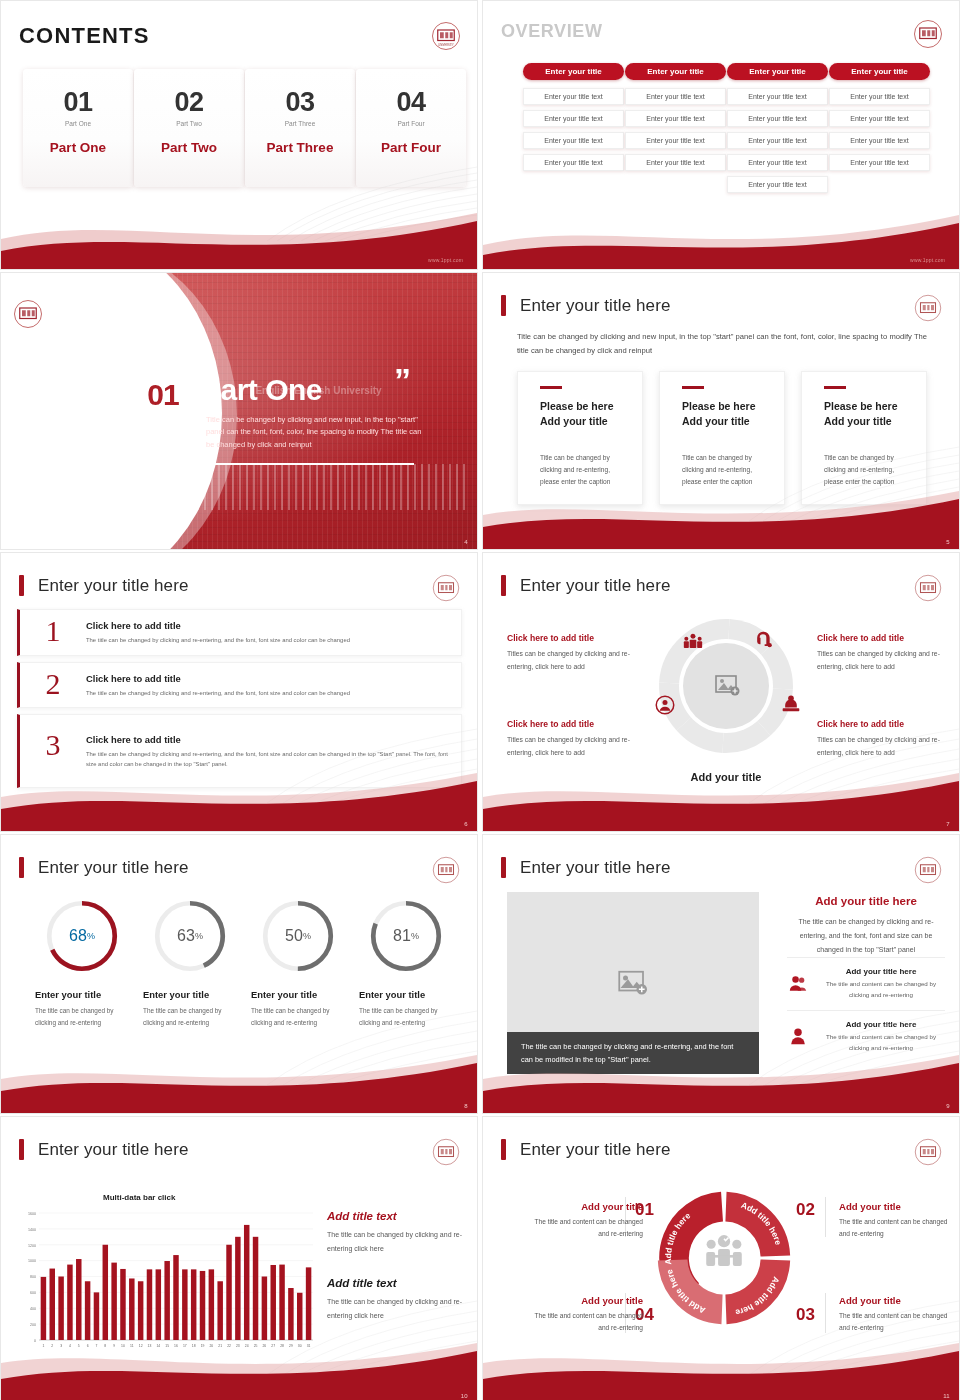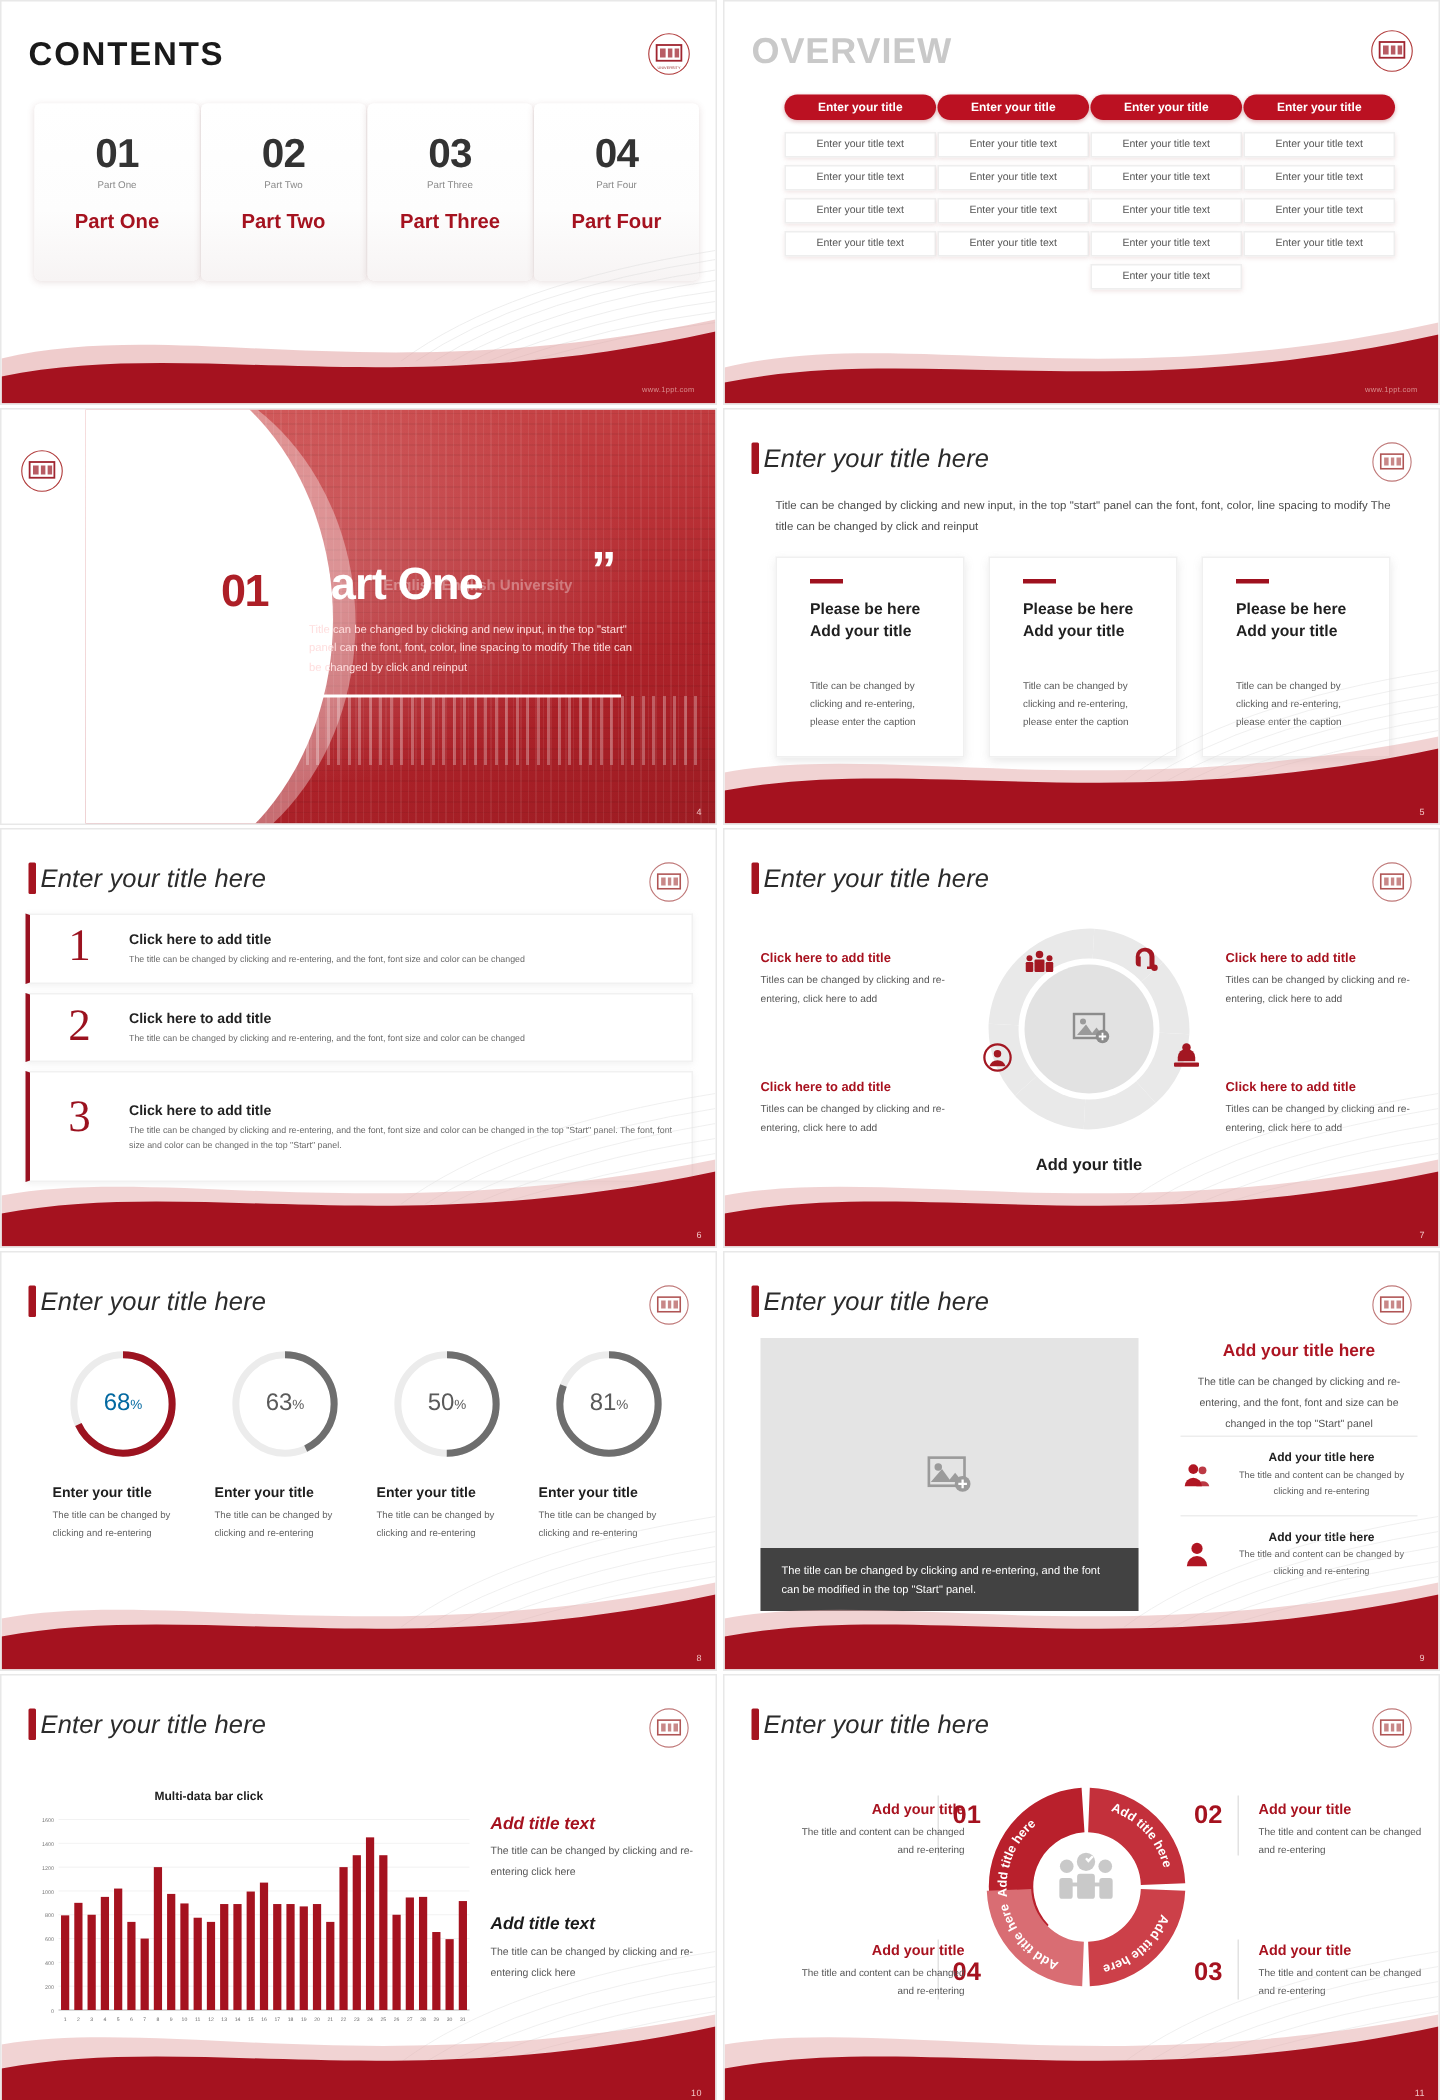--- a/index.html
+++ b/index.html
@@ -71,7 +71,7 @@
   
   .s2 .big-title {
     position: absolute; left: 18px; top: 20px;
-    font-size: 24px; font-weight: bold; color: #c9c9c9; letter-spacing: .6px;
+    font-size: 18px; font-weight: bold; color: #c9c9c9; letter-spacing: .6px;
   }
   .s2 .cols { position: absolute; left: 40px; top: 62px; display: flex; gap: 1px; }
   .s2 .col { width: 101px; display: flex; flex-direction: column; gap: 5px; }

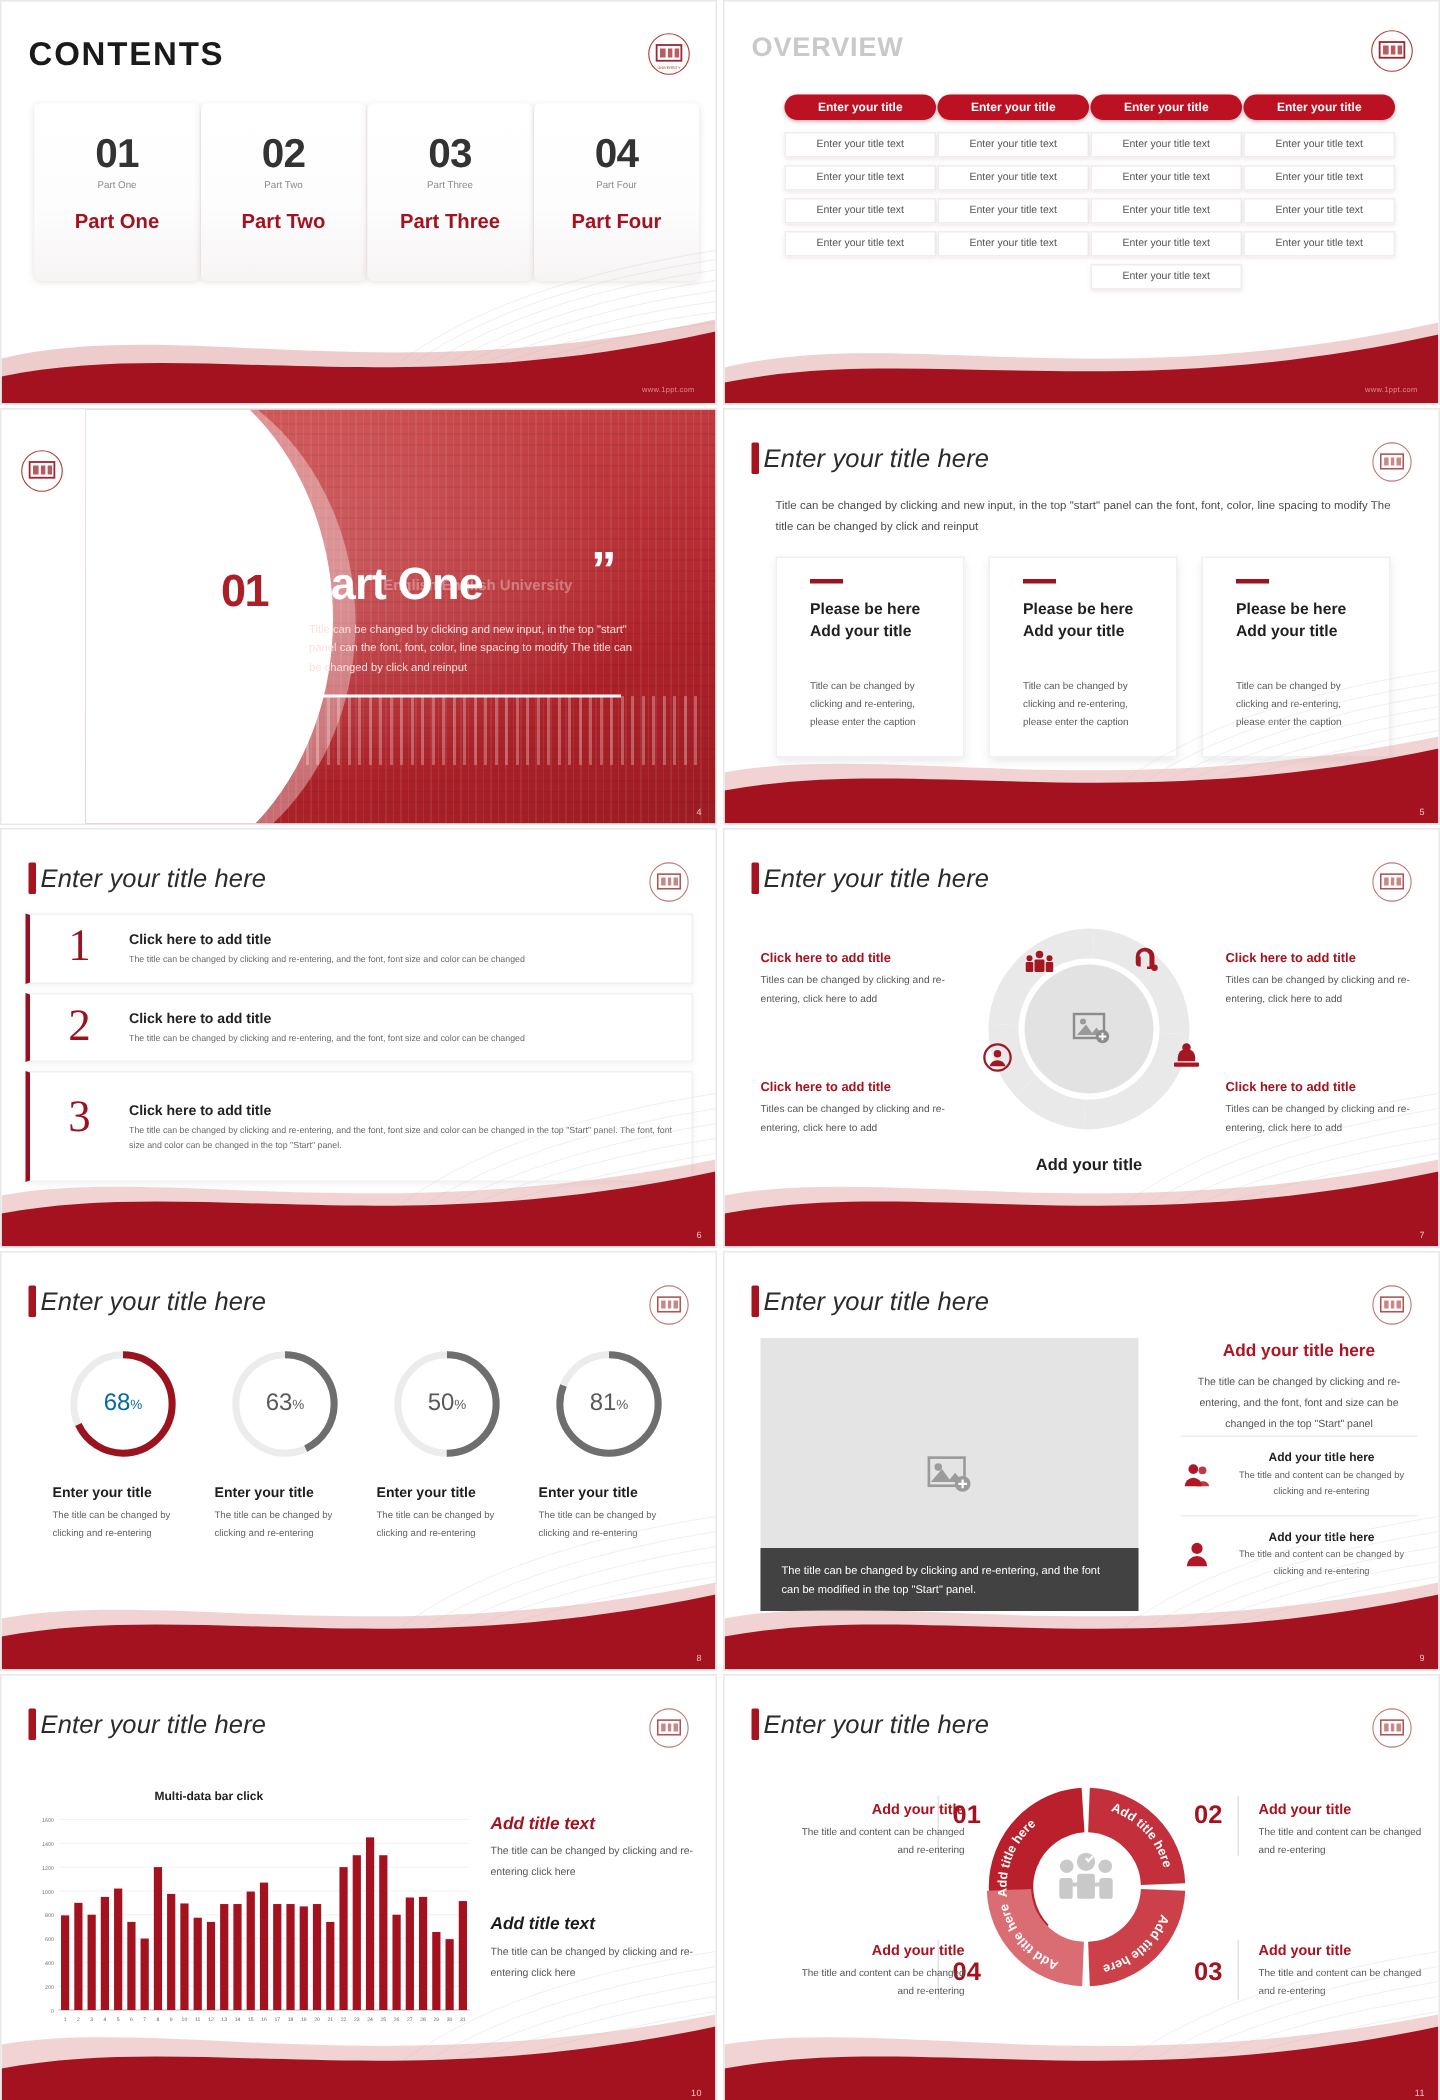--- a/index.html
+++ b/index.html
@@ -45,7 +45,7 @@
   
   .stitle {
     position: absolute; left: 18px; top: 22px;
-    display: flex; align-items: center; gap: 3px; font-style: italic;
+    display: flex; align-items: center; gap: 14px;
   }
   .stitle .bar { width: 5px; height: 21px; background: #a51420; border-radius: 1px; }
   .stitle .txt { font-size: 17px; color: #2b2b2b; letter-spacing: .1px; }

